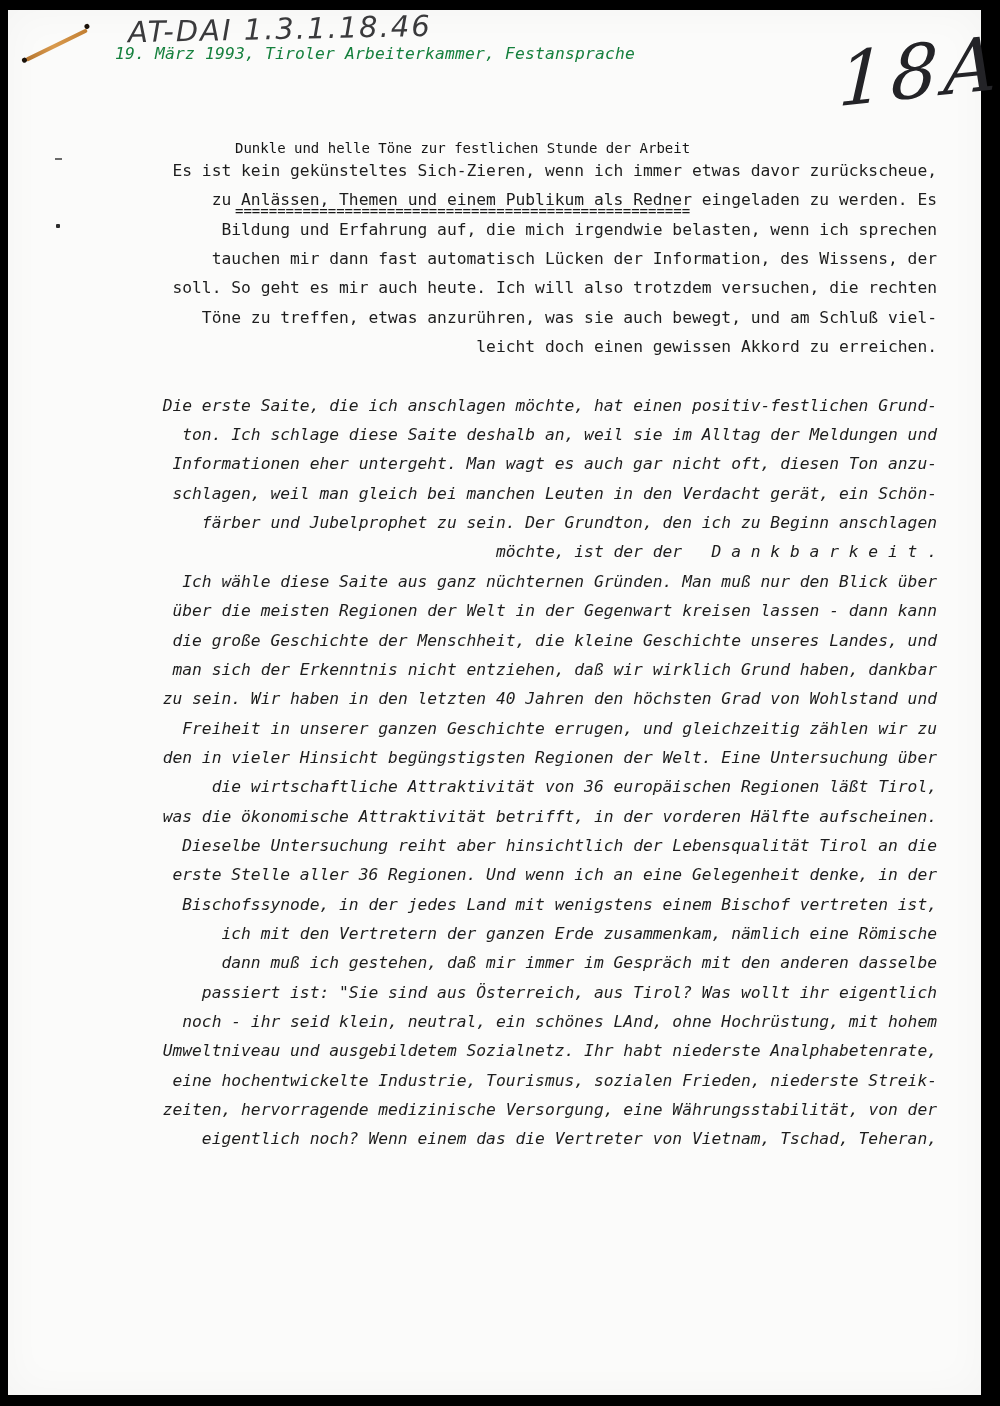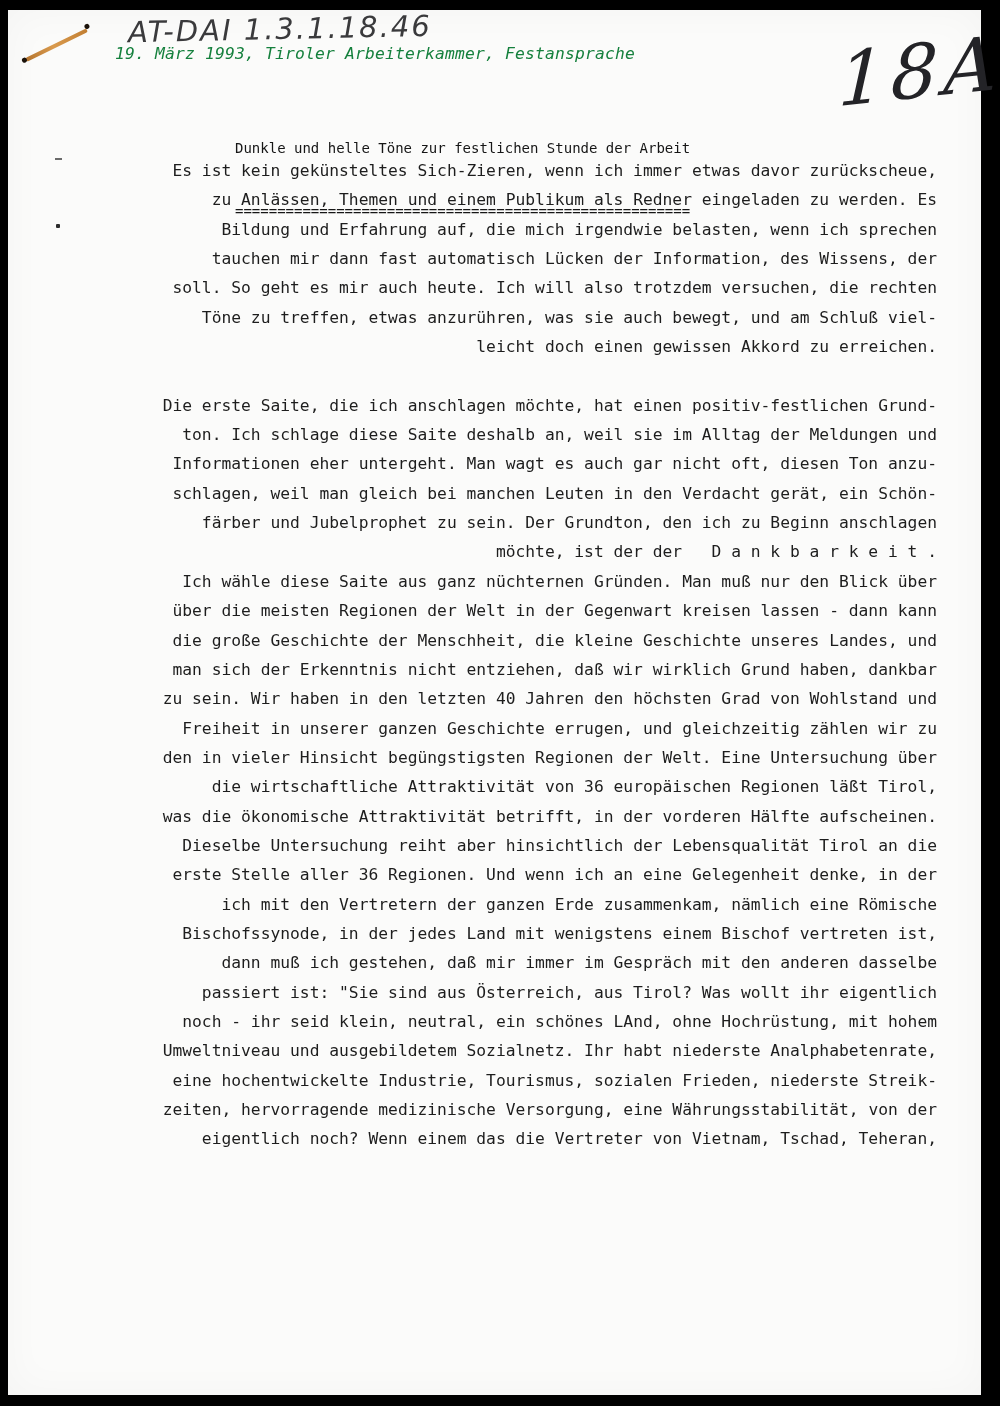--- a/index.html
+++ b/index.html
@@ -121,7 +121,7 @@
     text-align: right;
   }
   .para { margin: 0 0 29.35px 0; }
-  .para:last-child { margin-bottom: 0; }
+  .para:last-child { margin-bottom: 0; font-style: italic; }
   .text-line { white-space: pre; }
 </style>
 </head>

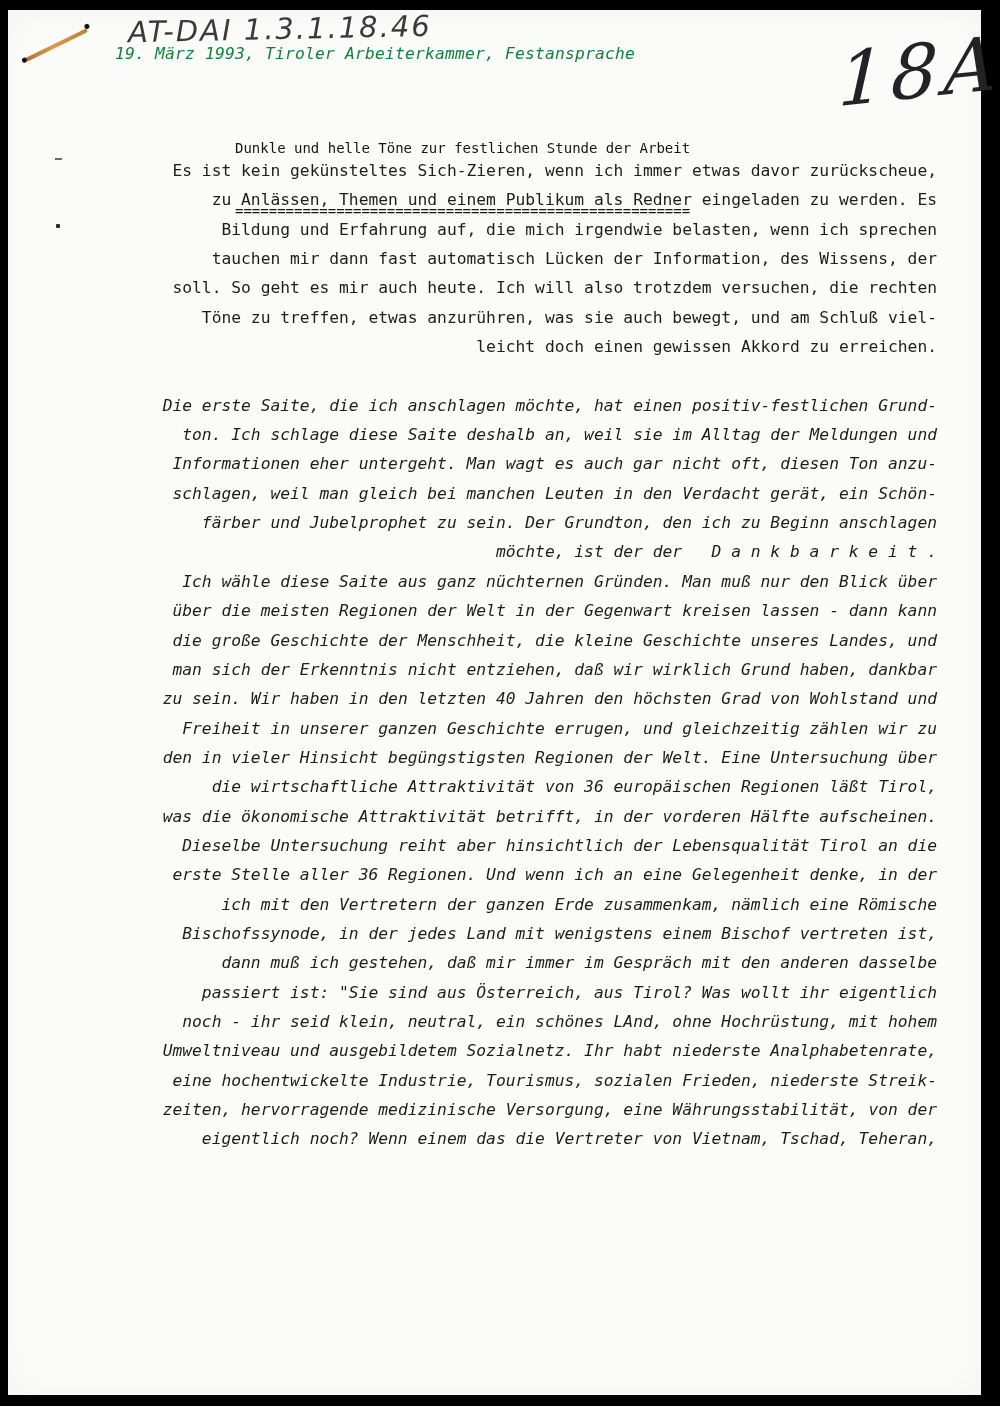--- a/index.html
+++ b/index.html
@@ -174,8 +174,8 @@
           <div class="text-line">was die ökonomische Attraktivität betrifft, in der vorderen Hälfte aufscheinen.</div>
           <div class="text-line">Dieselbe Untersuchung reiht aber hinsichtlich der Lebensqualität Tirol an die</div>
           <div class="text-line">erste Stelle aller 36 Regionen. Und wenn ich an eine Gelegenheit denke, in der</div>
+          <div class="text-line">Bischofssynode, in der jedes Land mit wenigstens einem Bischof vertreten ist,</div>
           <div class="text-line">ich mit den Vertretern der ganzen Erde zusammenkam, nämlich eine Römische</div>
-          <div class="text-line">Bischofssynode, in der jedes Land mit wenigstens einem Bischof vertreten ist,</div>
           <div class="text-line">dann muß ich gestehen, daß mir immer im Gespräch mit den anderen dasselbe</div>
           <div class="text-line">passiert ist: "Sie sind aus Österreich, aus Tirol? Was wollt ihr eigentlich</div>
           <div class="text-line">noch - ihr seid klein, neutral, ein schönes LAnd, ohne Hochrüstung, mit hohem</div>

